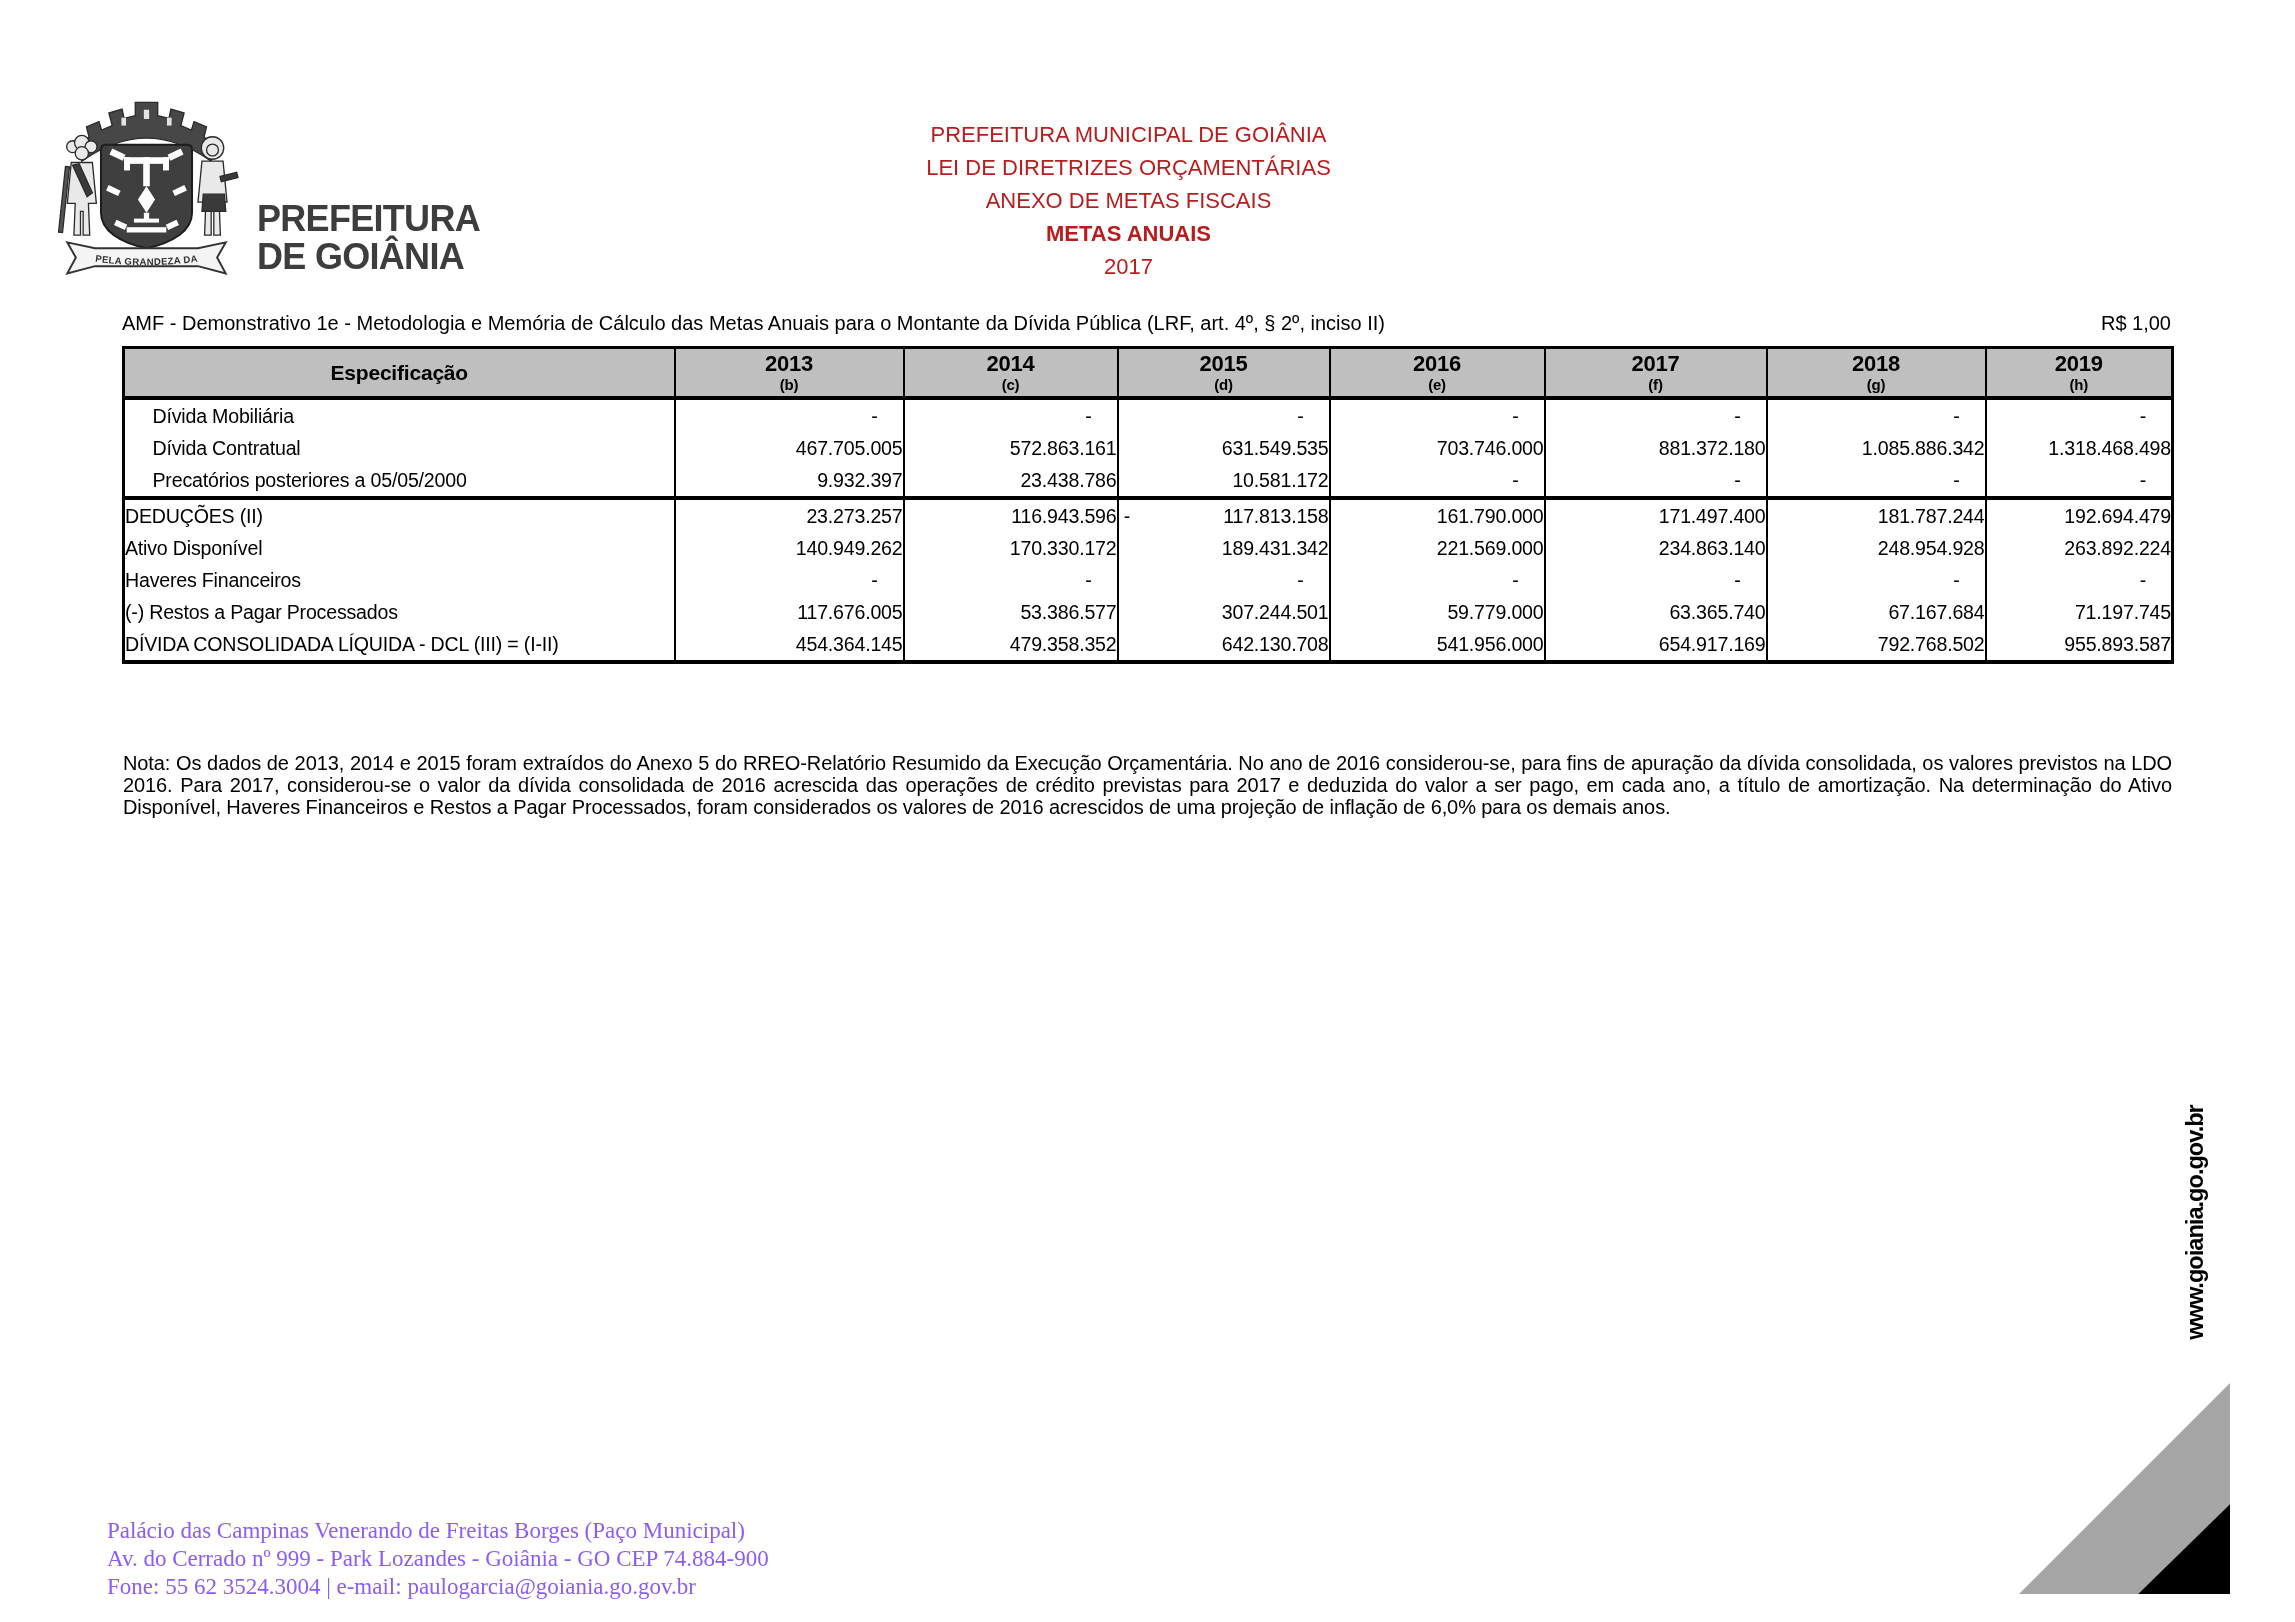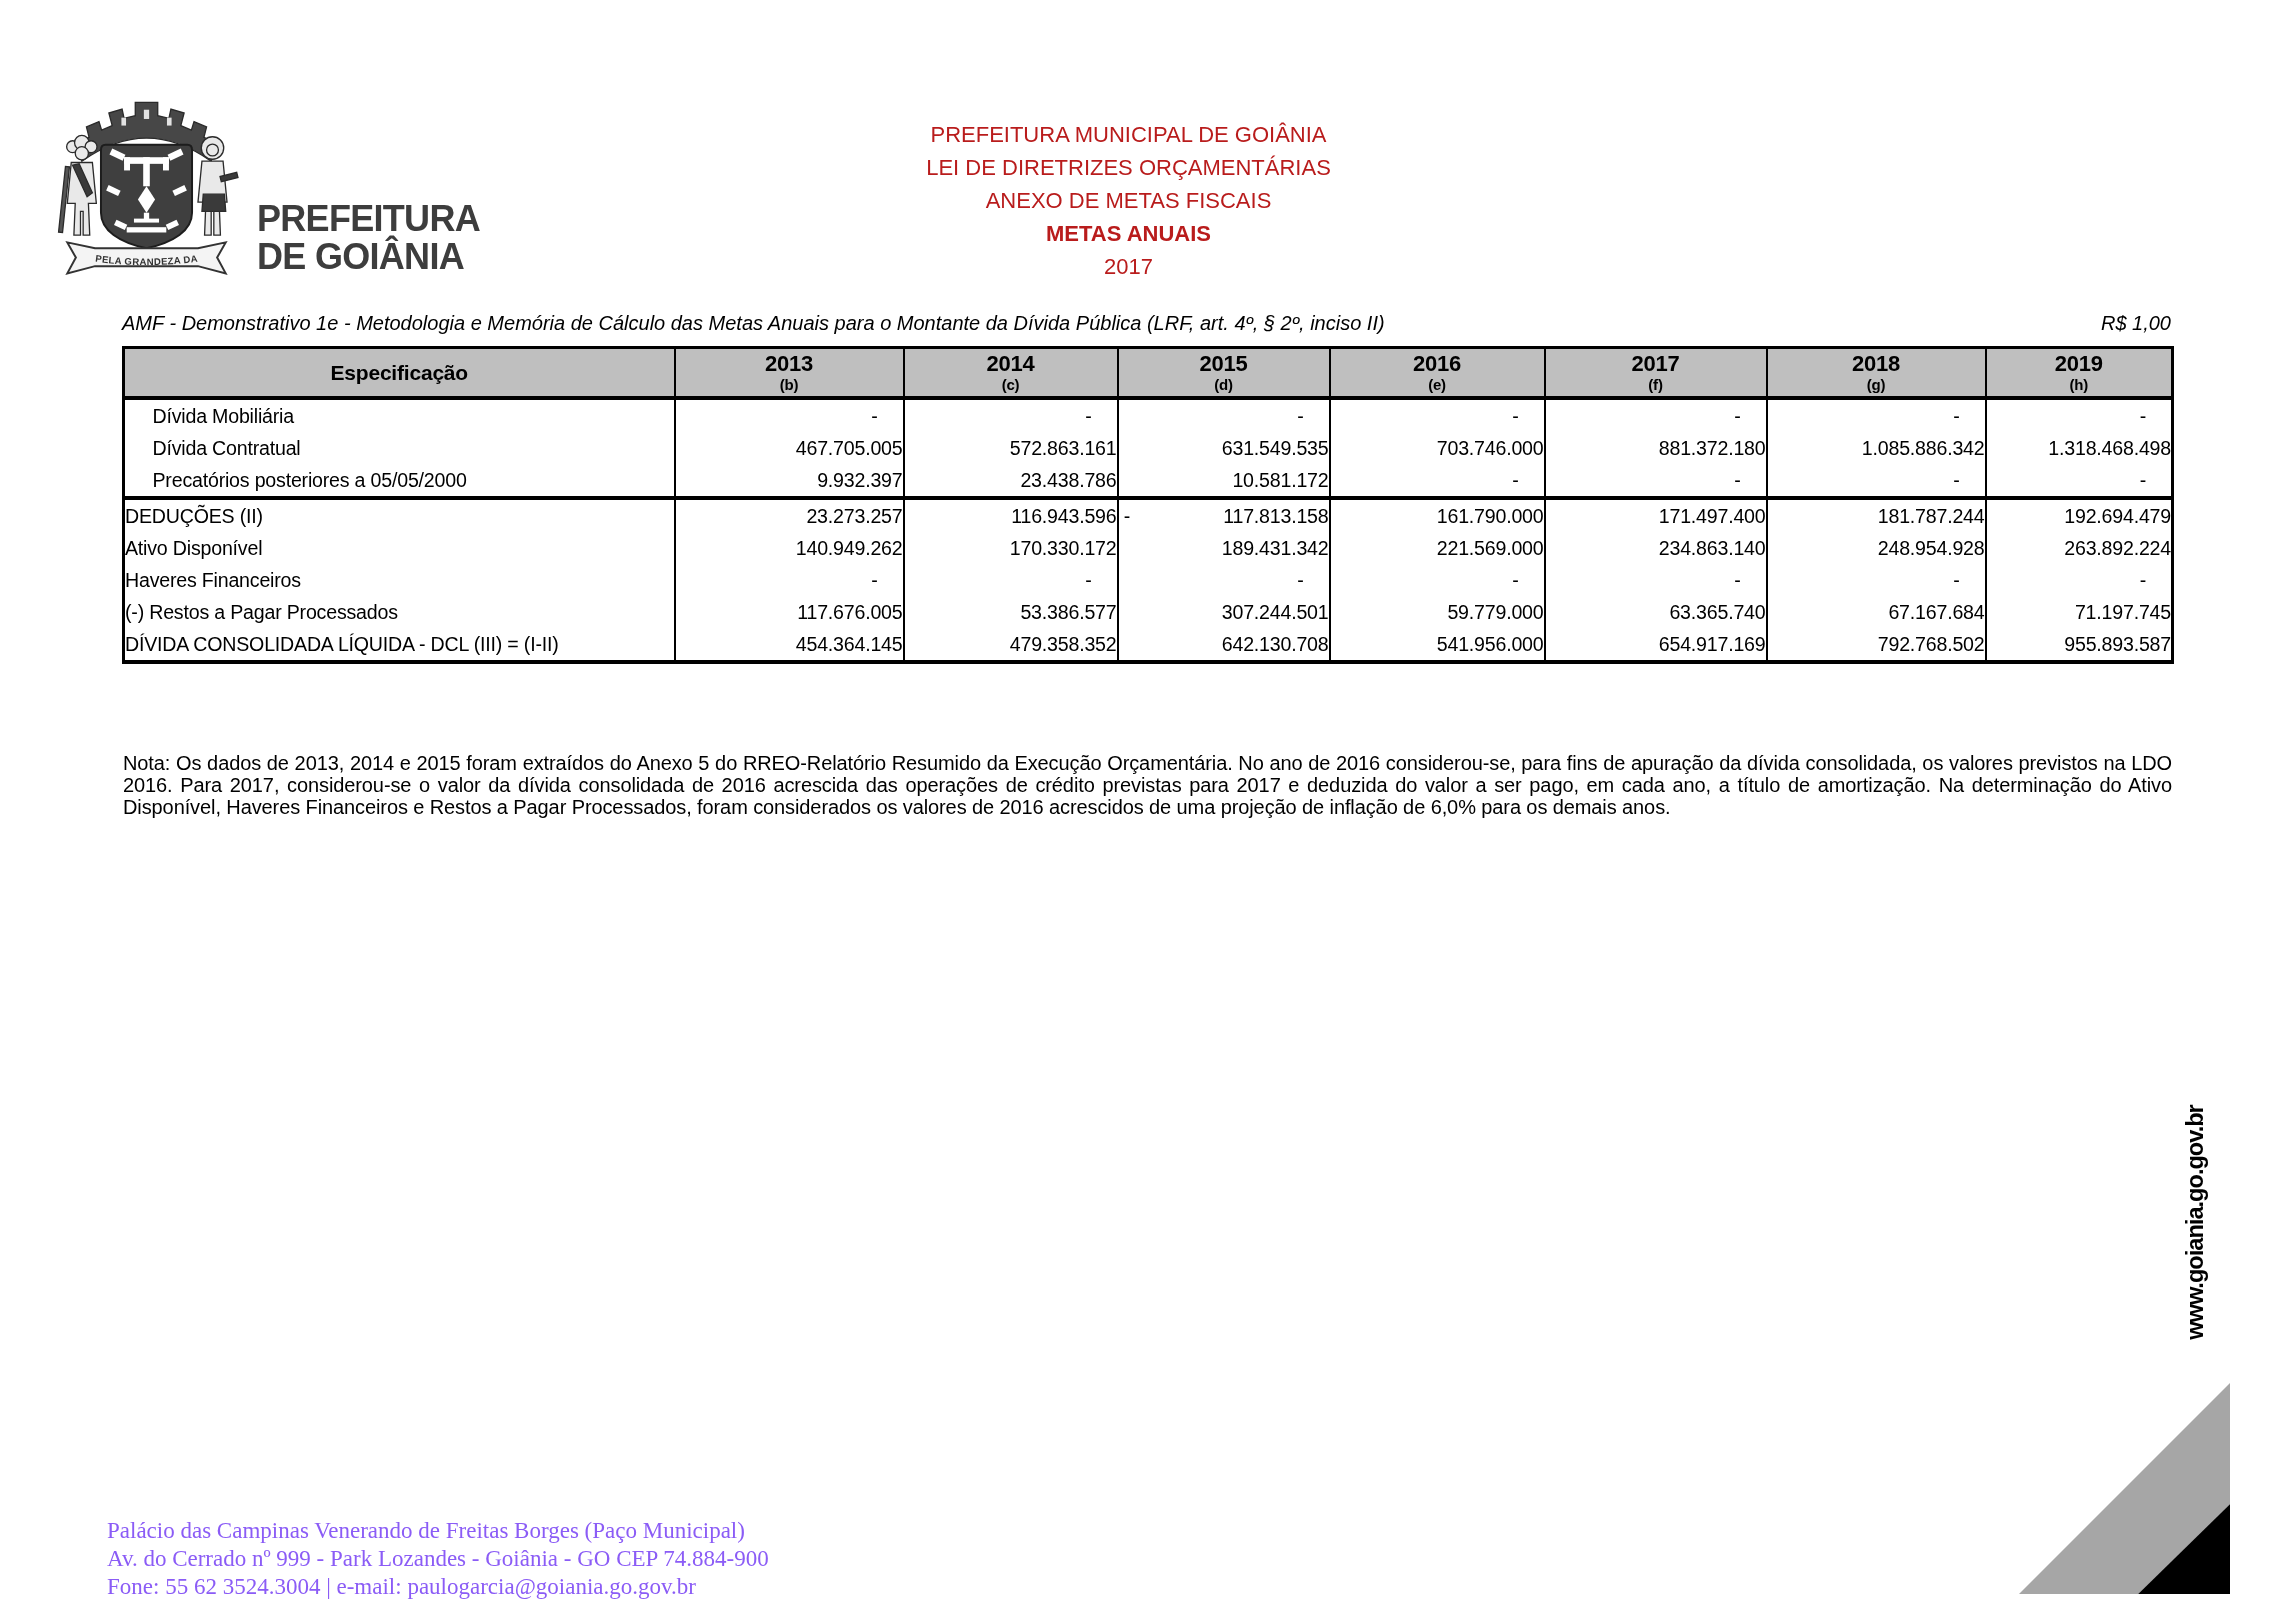--- a/index.html
+++ b/index.html
@@ -26,7 +26,6 @@
     position:absolute;left:122px;top:312px;width:2049px;
     display:flex;justify-content:space-between;align-items:flex-end;
     font-size:20px;
-    font-style:italic;
   }
   
   .main-table{

